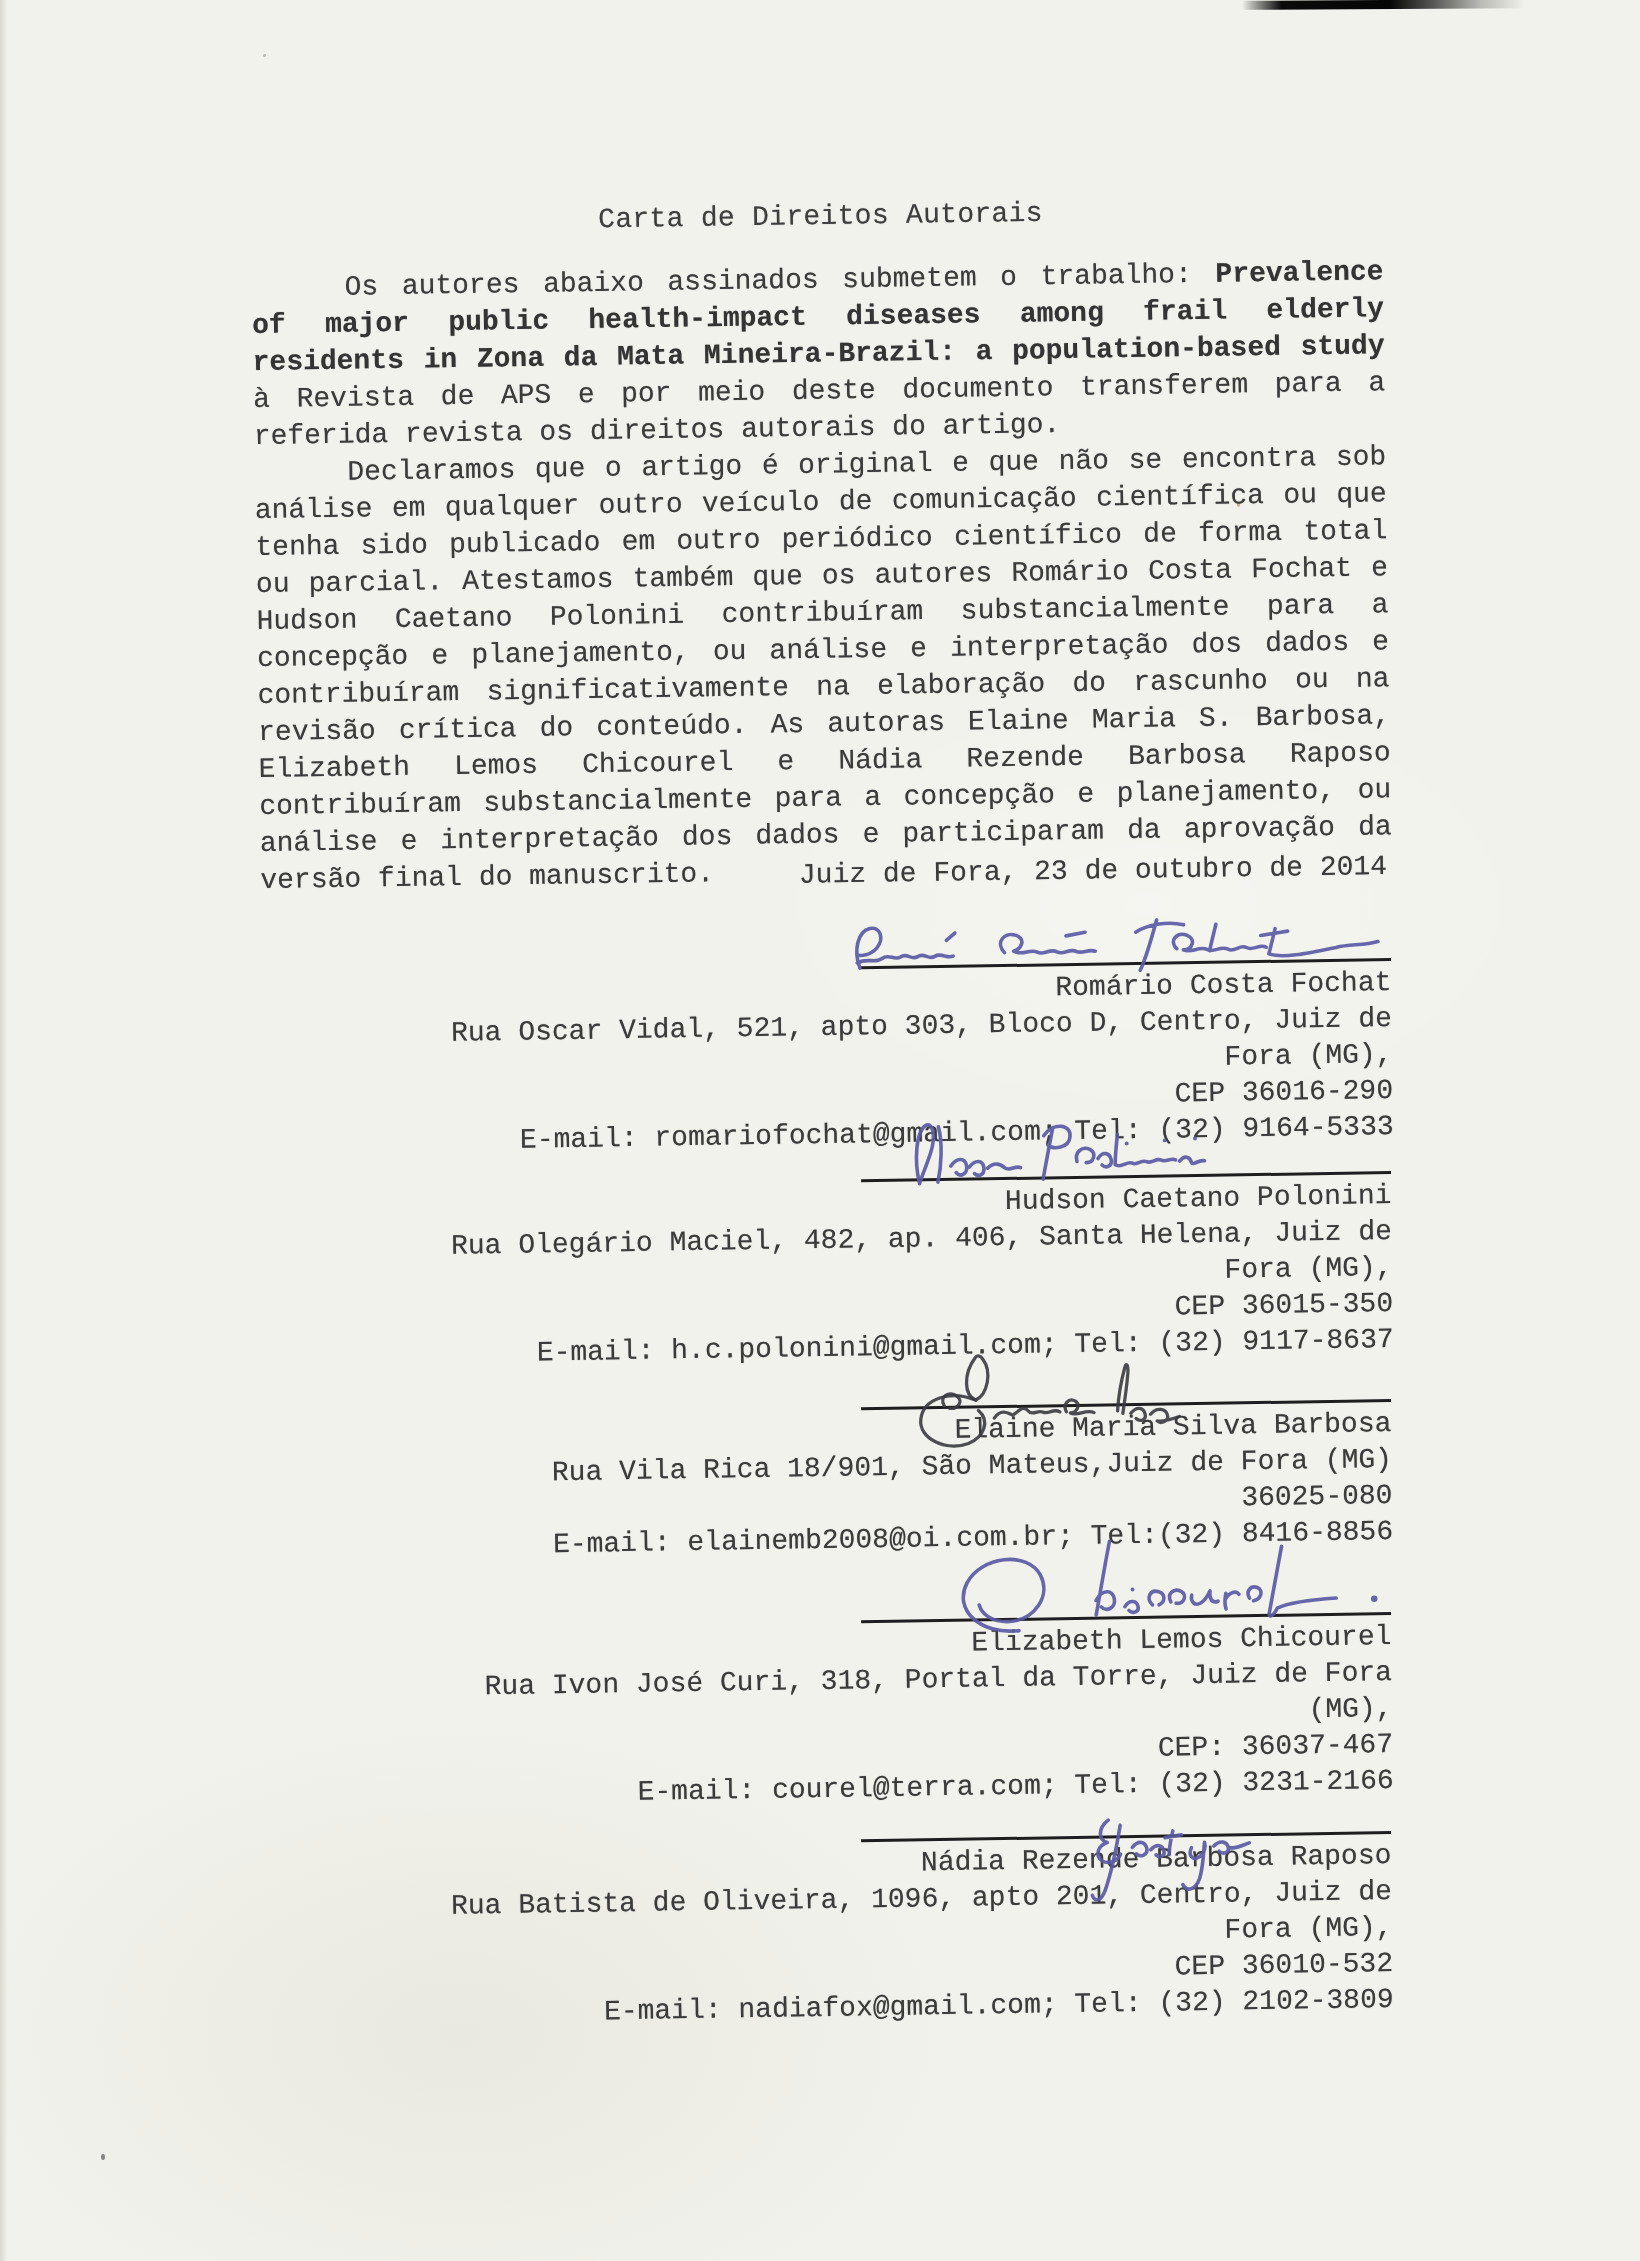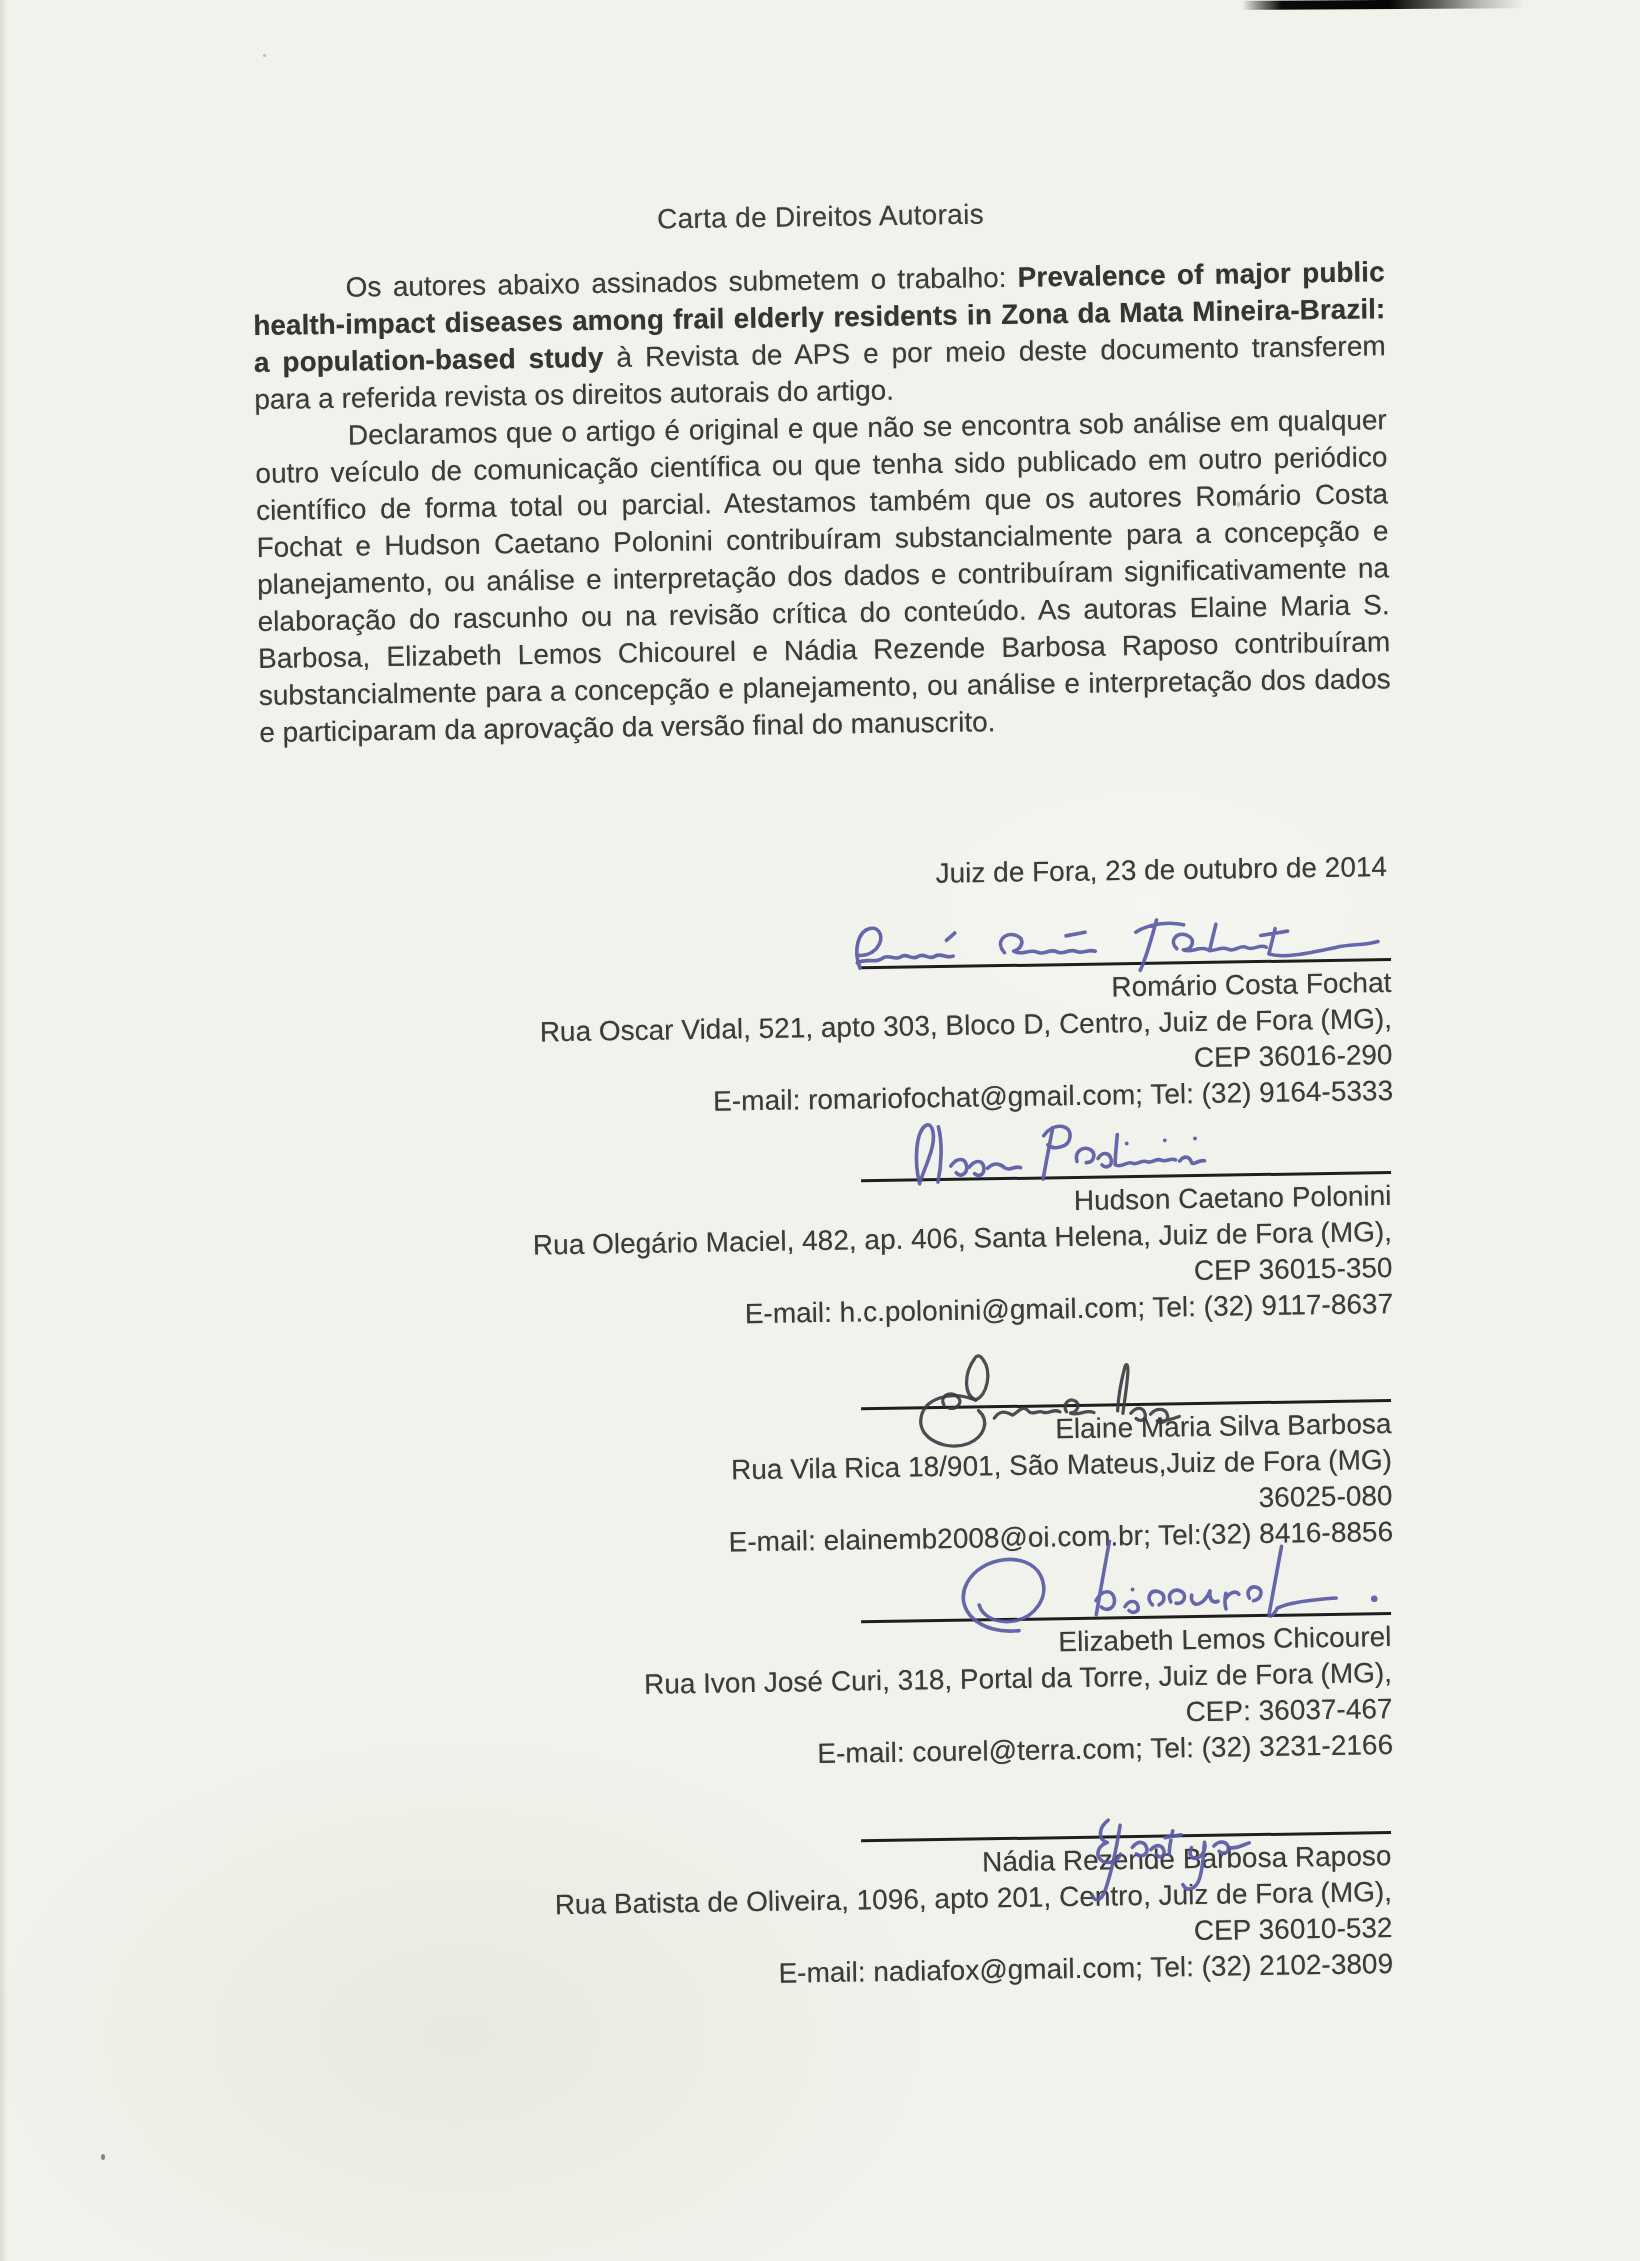--- a/index.html
+++ b/index.html
@@ -12,7 +12,7 @@
       radial-gradient(ellipse 592px 329px at 70% 40%, rgba(255,255,255,0.25), transparent 70%),
       #f2f2ec;
     overflow:hidden;
-    font-family:Liberation Sans, sans-serif;
+    font-family:Liberation Mono, monospace;
     color:#3b3b3b;
   }
   .edge-left{

